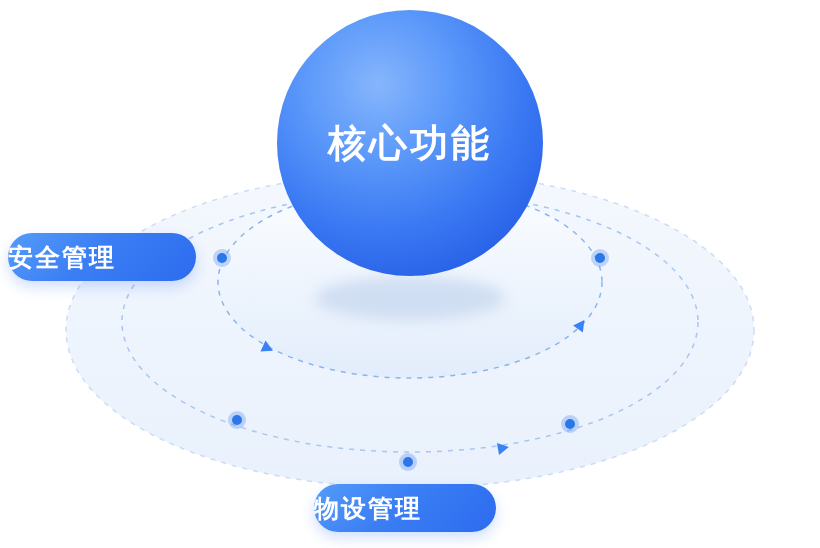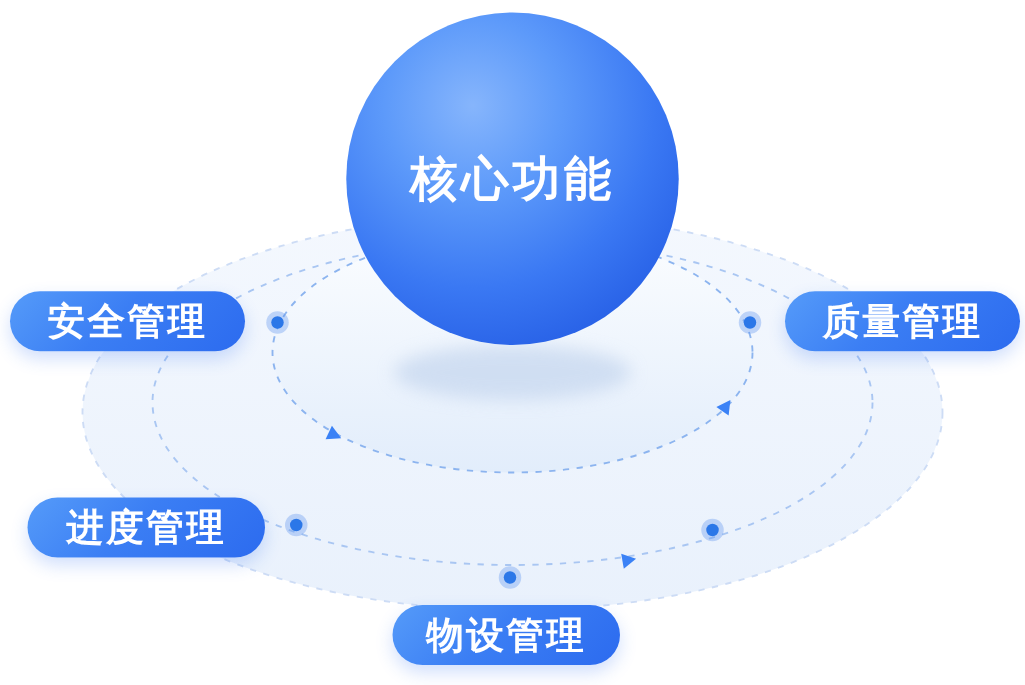--- a/index.html
+++ b/index.html
@@ -48,8 +48,8 @@
     color: #ffffff;
     display: flex;
     align-items: center;
-    justify-content: center;
-    font-size: 30px;
+    justify-content: flex-start;
+    font-size: 25px;
     font-weight: 700;
     letter-spacing: 2px;
     box-shadow: 0 6px 14px rgba(45, 110, 240, 0.22);

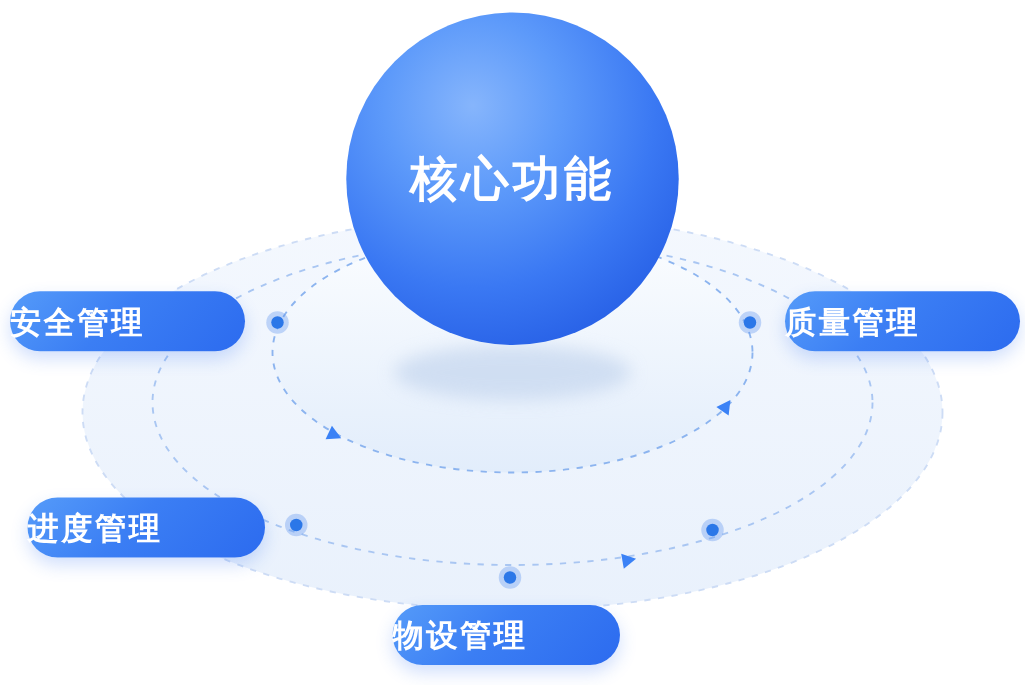--- a/index.html
+++ b/index.html
@@ -128,9 +128,6 @@
   <div class="pill pill-safety">
     <span>安全管理</span>
   </div>
-  <div class="pill pill-quality">
-    <span>质量管理</span>
-  </div>
   <div class="pill pill-progress">
     <span>进度管理</span>
   </div>

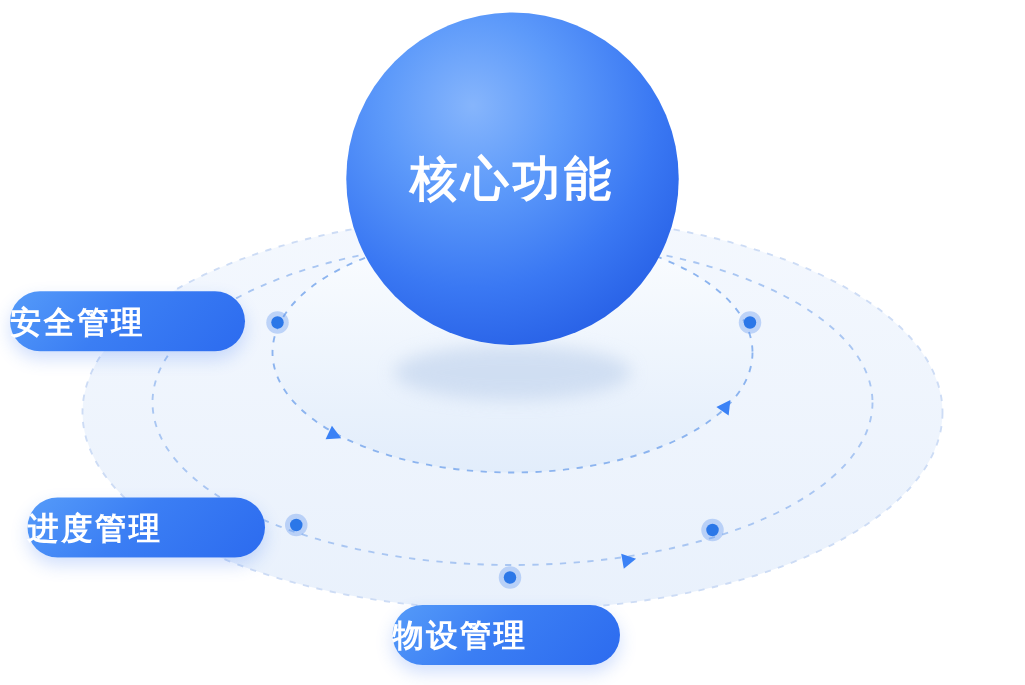--- a/index.html
+++ b/index.html
@@ -128,9 +128,6 @@
   <div class="pill pill-safety">
     <span>安全管理</span>
   </div>
-  <div class="pill pill-progress">
-    <span>进度管理</span>
-  </div>
   <div class="pill pill-equipment">
     <span>物设管理</span>
   </div>

